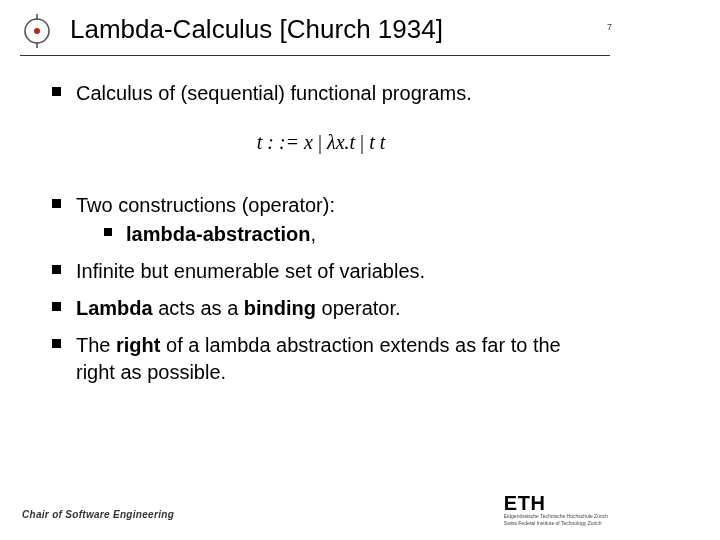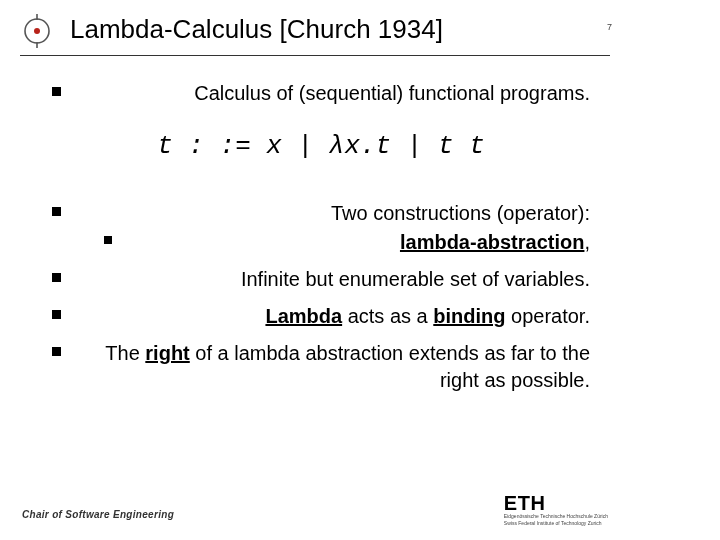--- a/index.html
+++ b/index.html
@@ -55,7 +55,6 @@
     list-style: none;
     padding: 0;
     margin: 0;
-    text-align: right;
   }
   ul.top > li {
     position: relative;

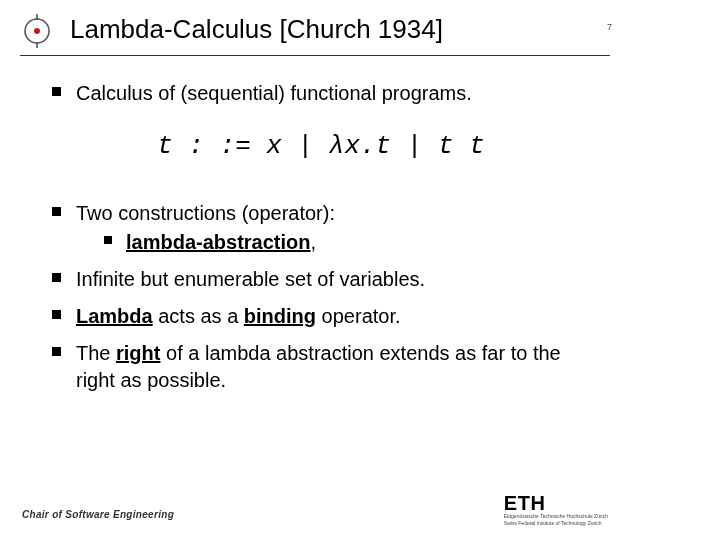--- a/index.html
+++ b/index.html
@@ -91,8 +91,8 @@
   }
   .formula {
     text-align: center;
-    font-family: Liberation Mono, monospace;
-    font-size: 26px;
+    font-family: Liberation Serif, serif;
+    font-size: 20px;
     font-style: italic;
     margin: 22px 0 36px 0;
   }

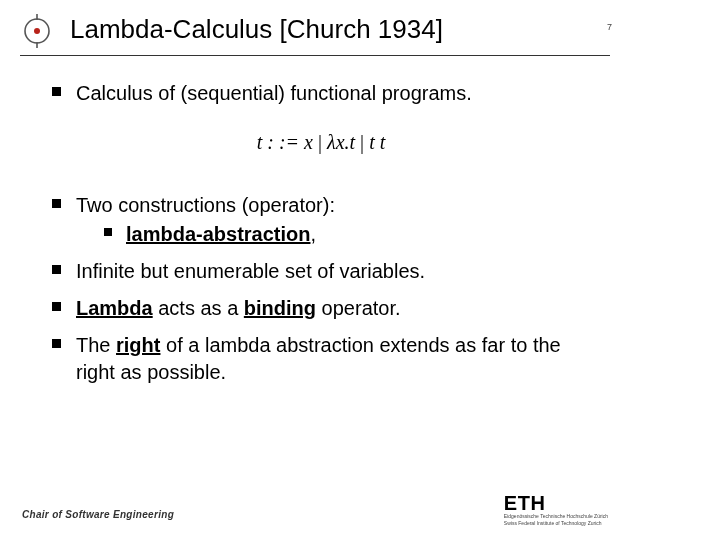--- a/index.html
+++ b/index.html
@@ -99,7 +99,7 @@
   .formula .up {
     font-style: normal;
   }
-  .b { font-weight: 700; text-decoration: underline; }
+  .b { font-weight: 700; }
   .footer-left {
     position: absolute;
     left: 22px;

